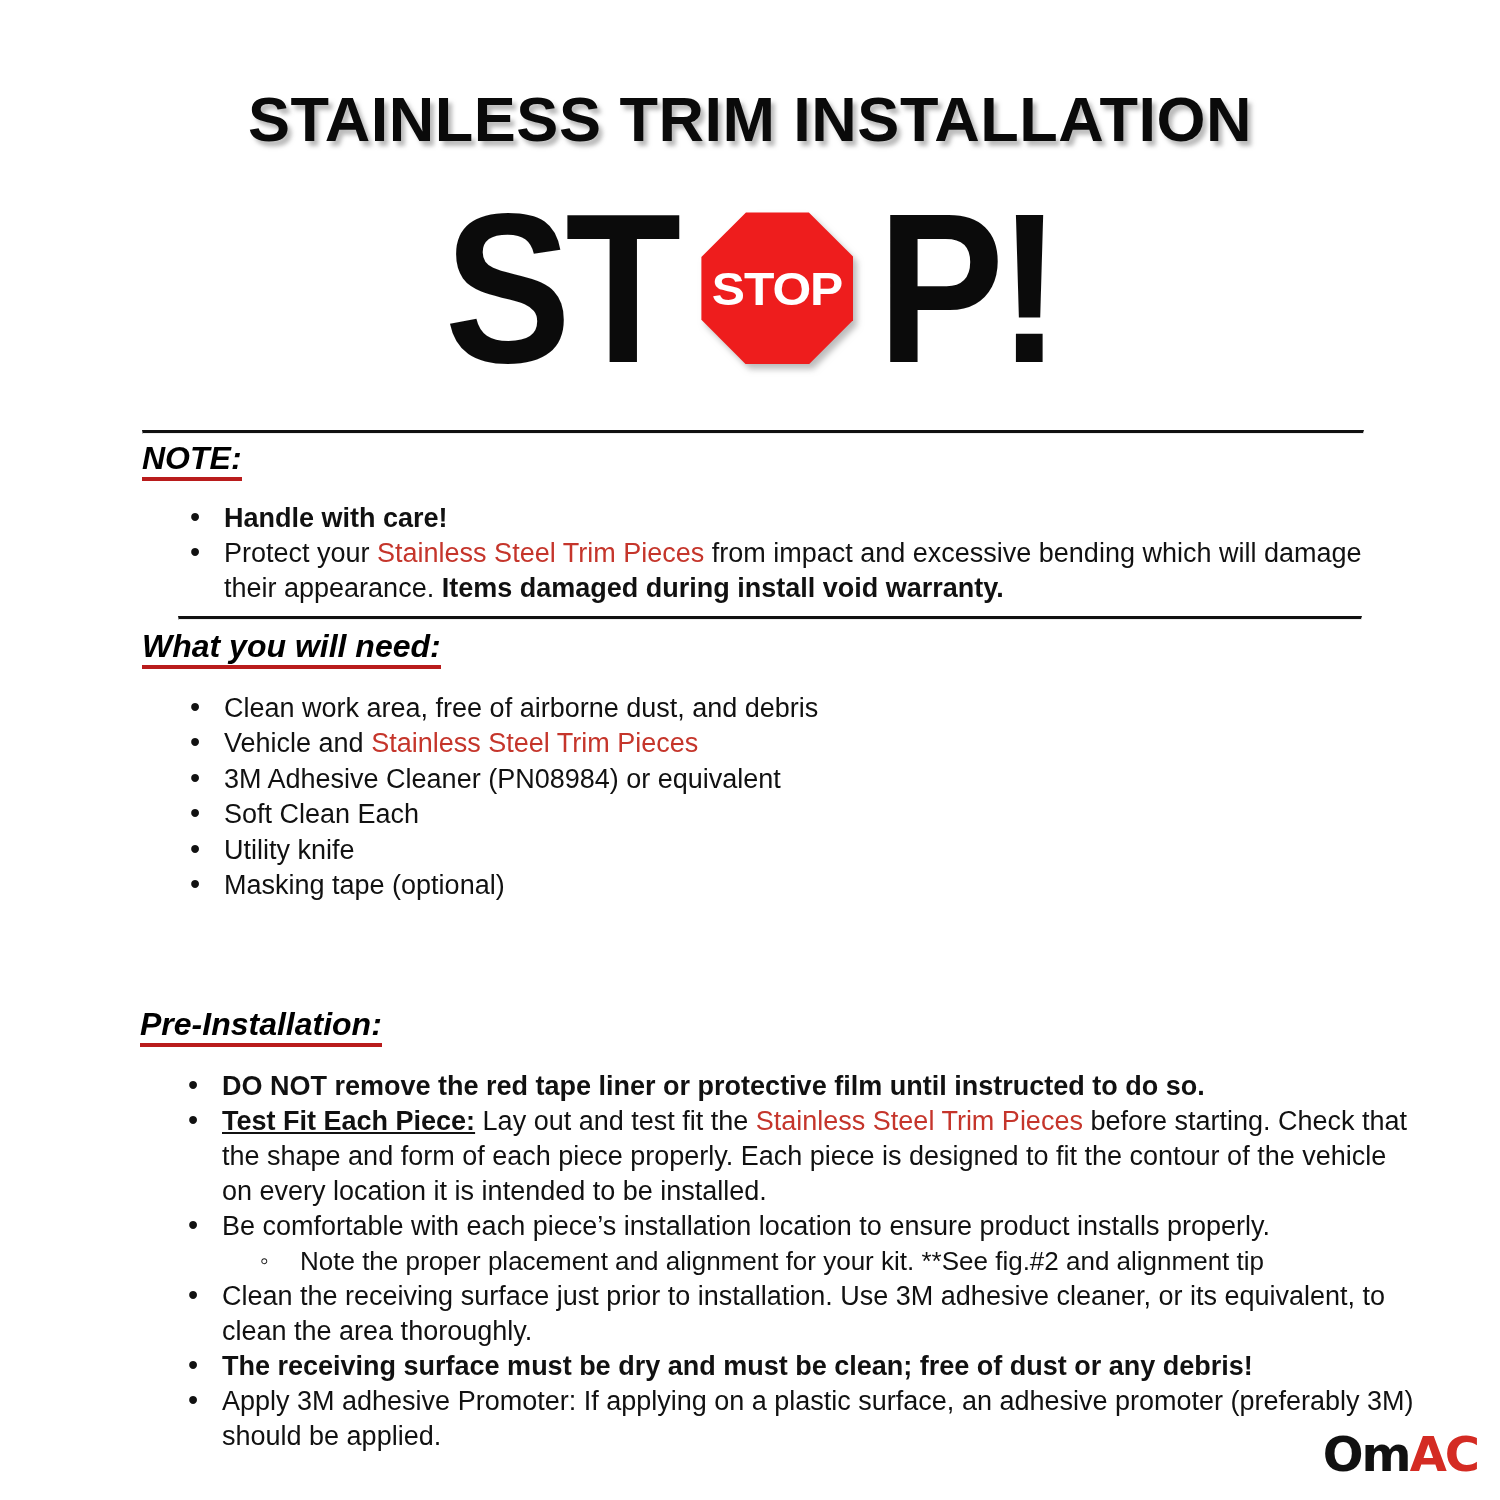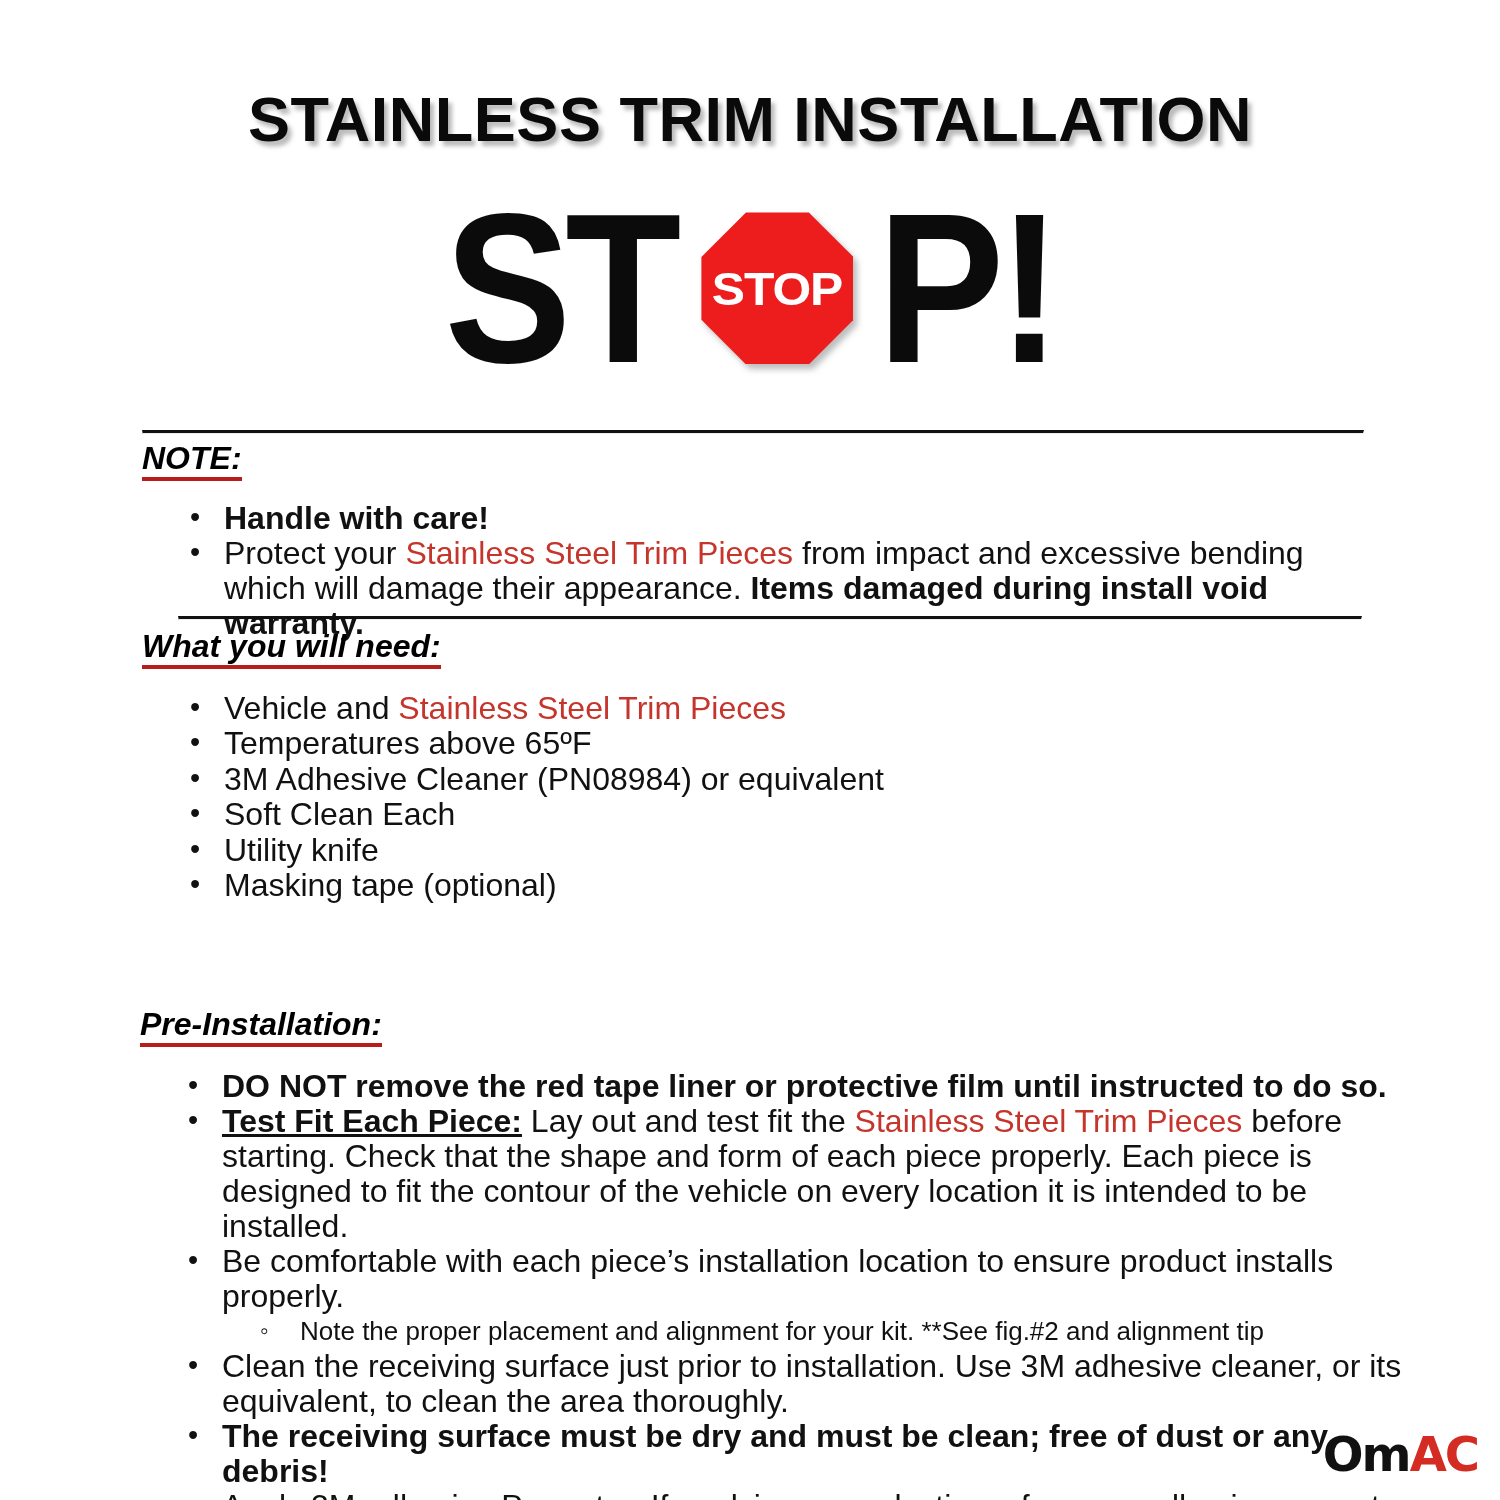--- a/index.html
+++ b/index.html
@@ -117,7 +117,7 @@
   }
   ul.bullets > li {
     position: relative;
-    font-size: 32px;
+    font-size: 27px;
     line-height: 35px;
     padding-left: 82px;
     margin-bottom: 0px;

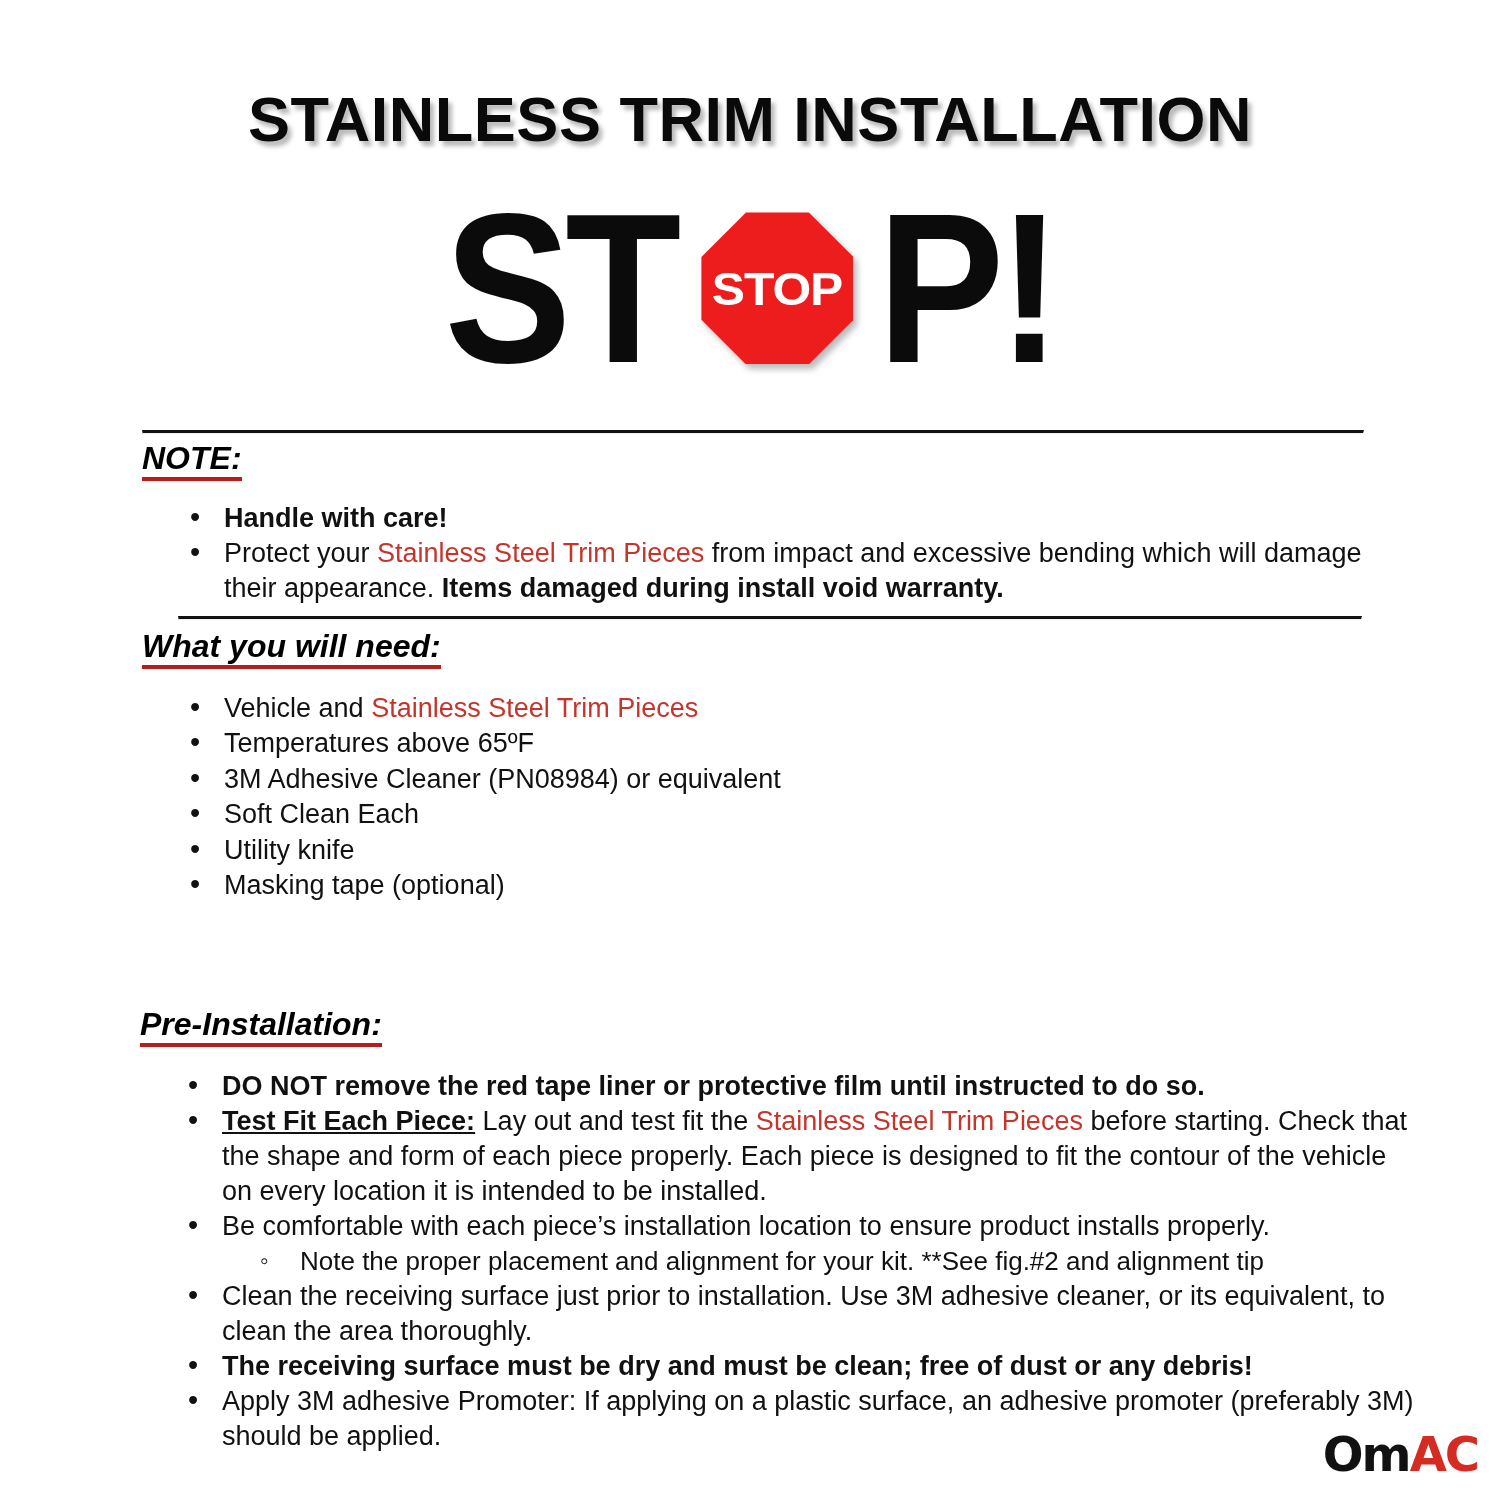--- a/index.html
+++ b/index.html
@@ -201,6 +201,7 @@
   <section id="need-block">
     <div class="section-heading">What you will need:</div>
     <ul class="bullets" id="need-list">
+        <li><span>Clean work area, free of airborne dust, and debris</span></li>
         <li><span>Vehicle and </span><span class="red">Stainless Steel Trim Pieces</span></li>
         <li><span>Temperatures above 65ºF</span></li>
         <li><span>3M Adhesive Cleaner (PN08984) or equivalent</span></li>

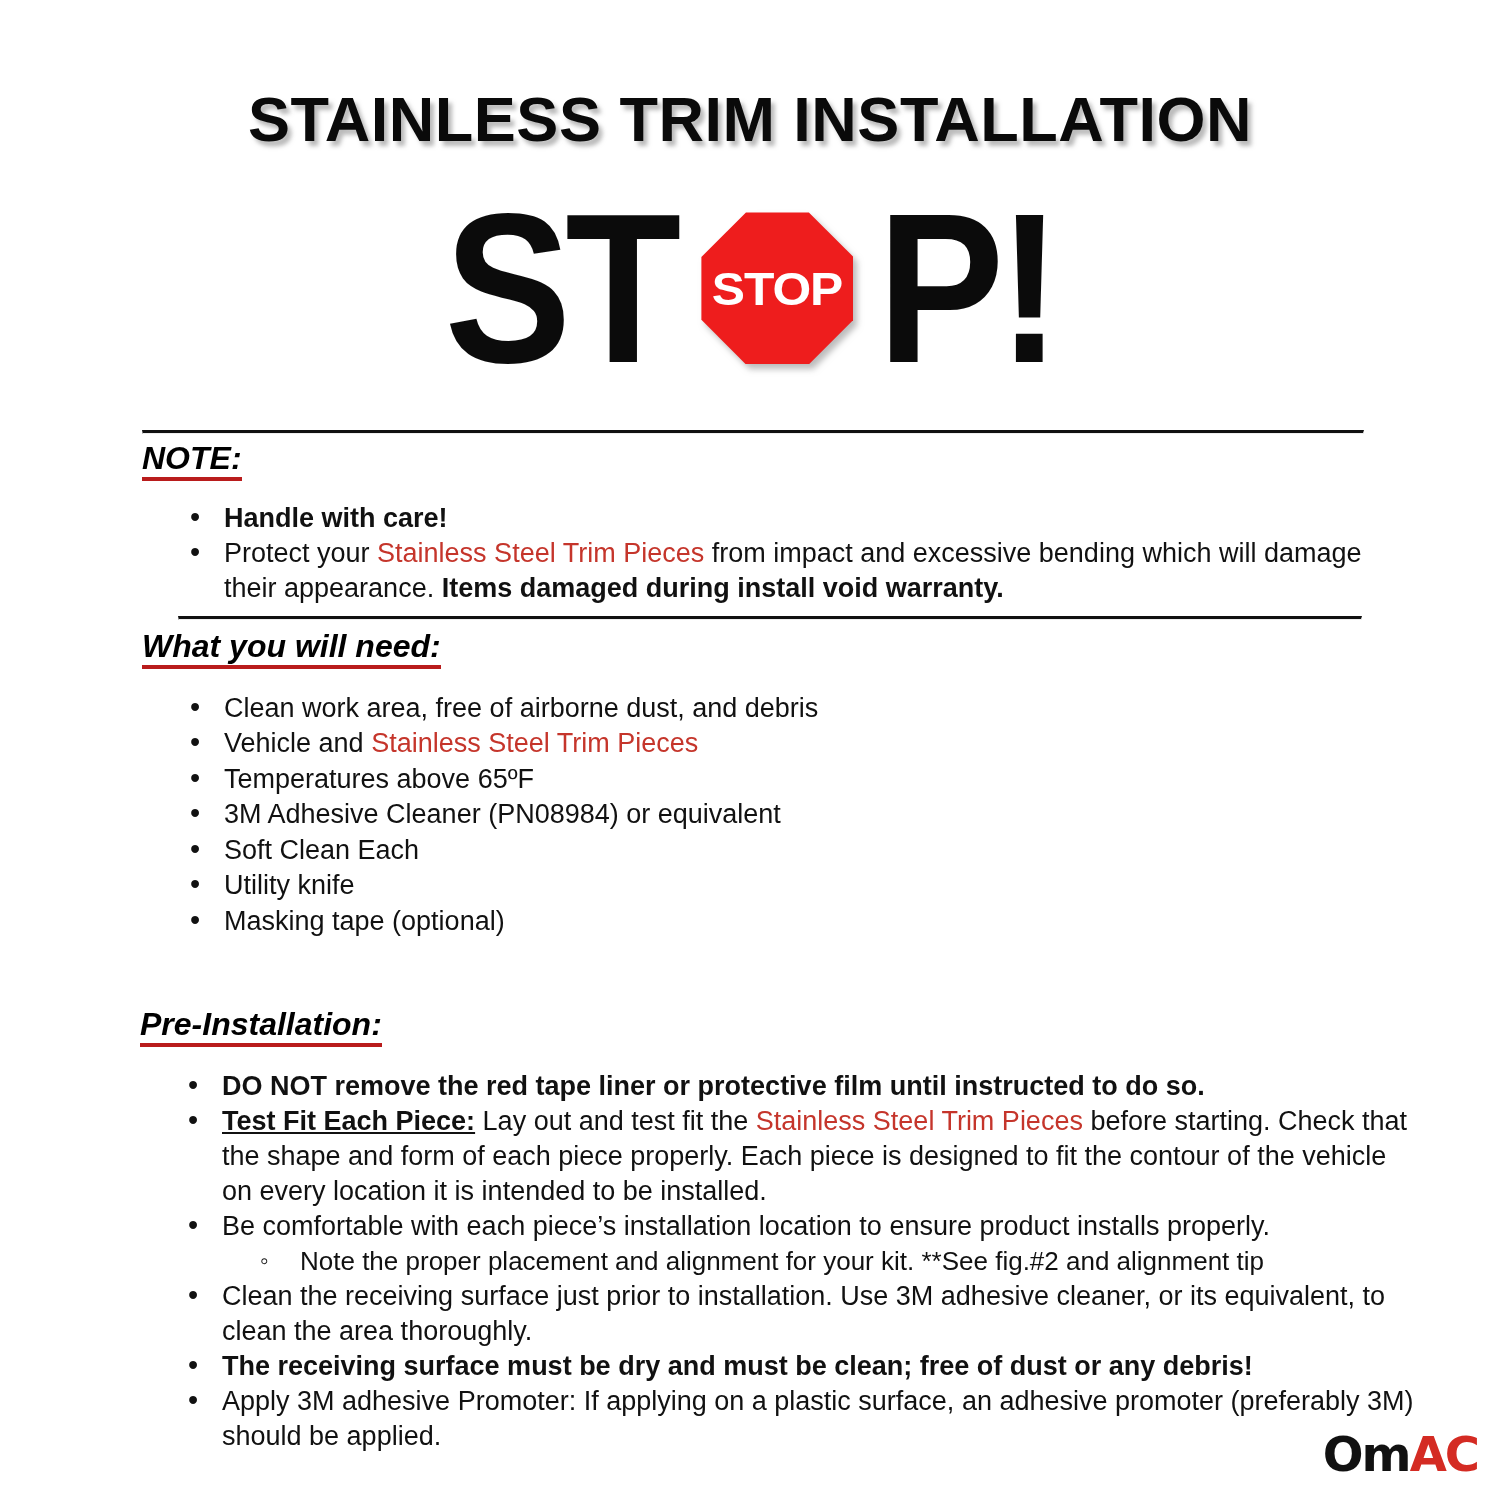--- a/index.html
+++ b/index.html
@@ -203,7 +203,6 @@
     <ul class="bullets" id="need-list">
         <li><span>Clean work area, free of airborne dust, and debris</span></li>
         <li><span>Vehicle and </span><span class="red">Stainless Steel Trim Pieces</span></li>
-        <li><span>Temperatures above 65ºF</span></li>
         <li><span>3M Adhesive Cleaner (PN08984) or equivalent</span></li>
         <li><span>Soft Clean Each</span></li>
         <li><span>Utility knife</span></li>

